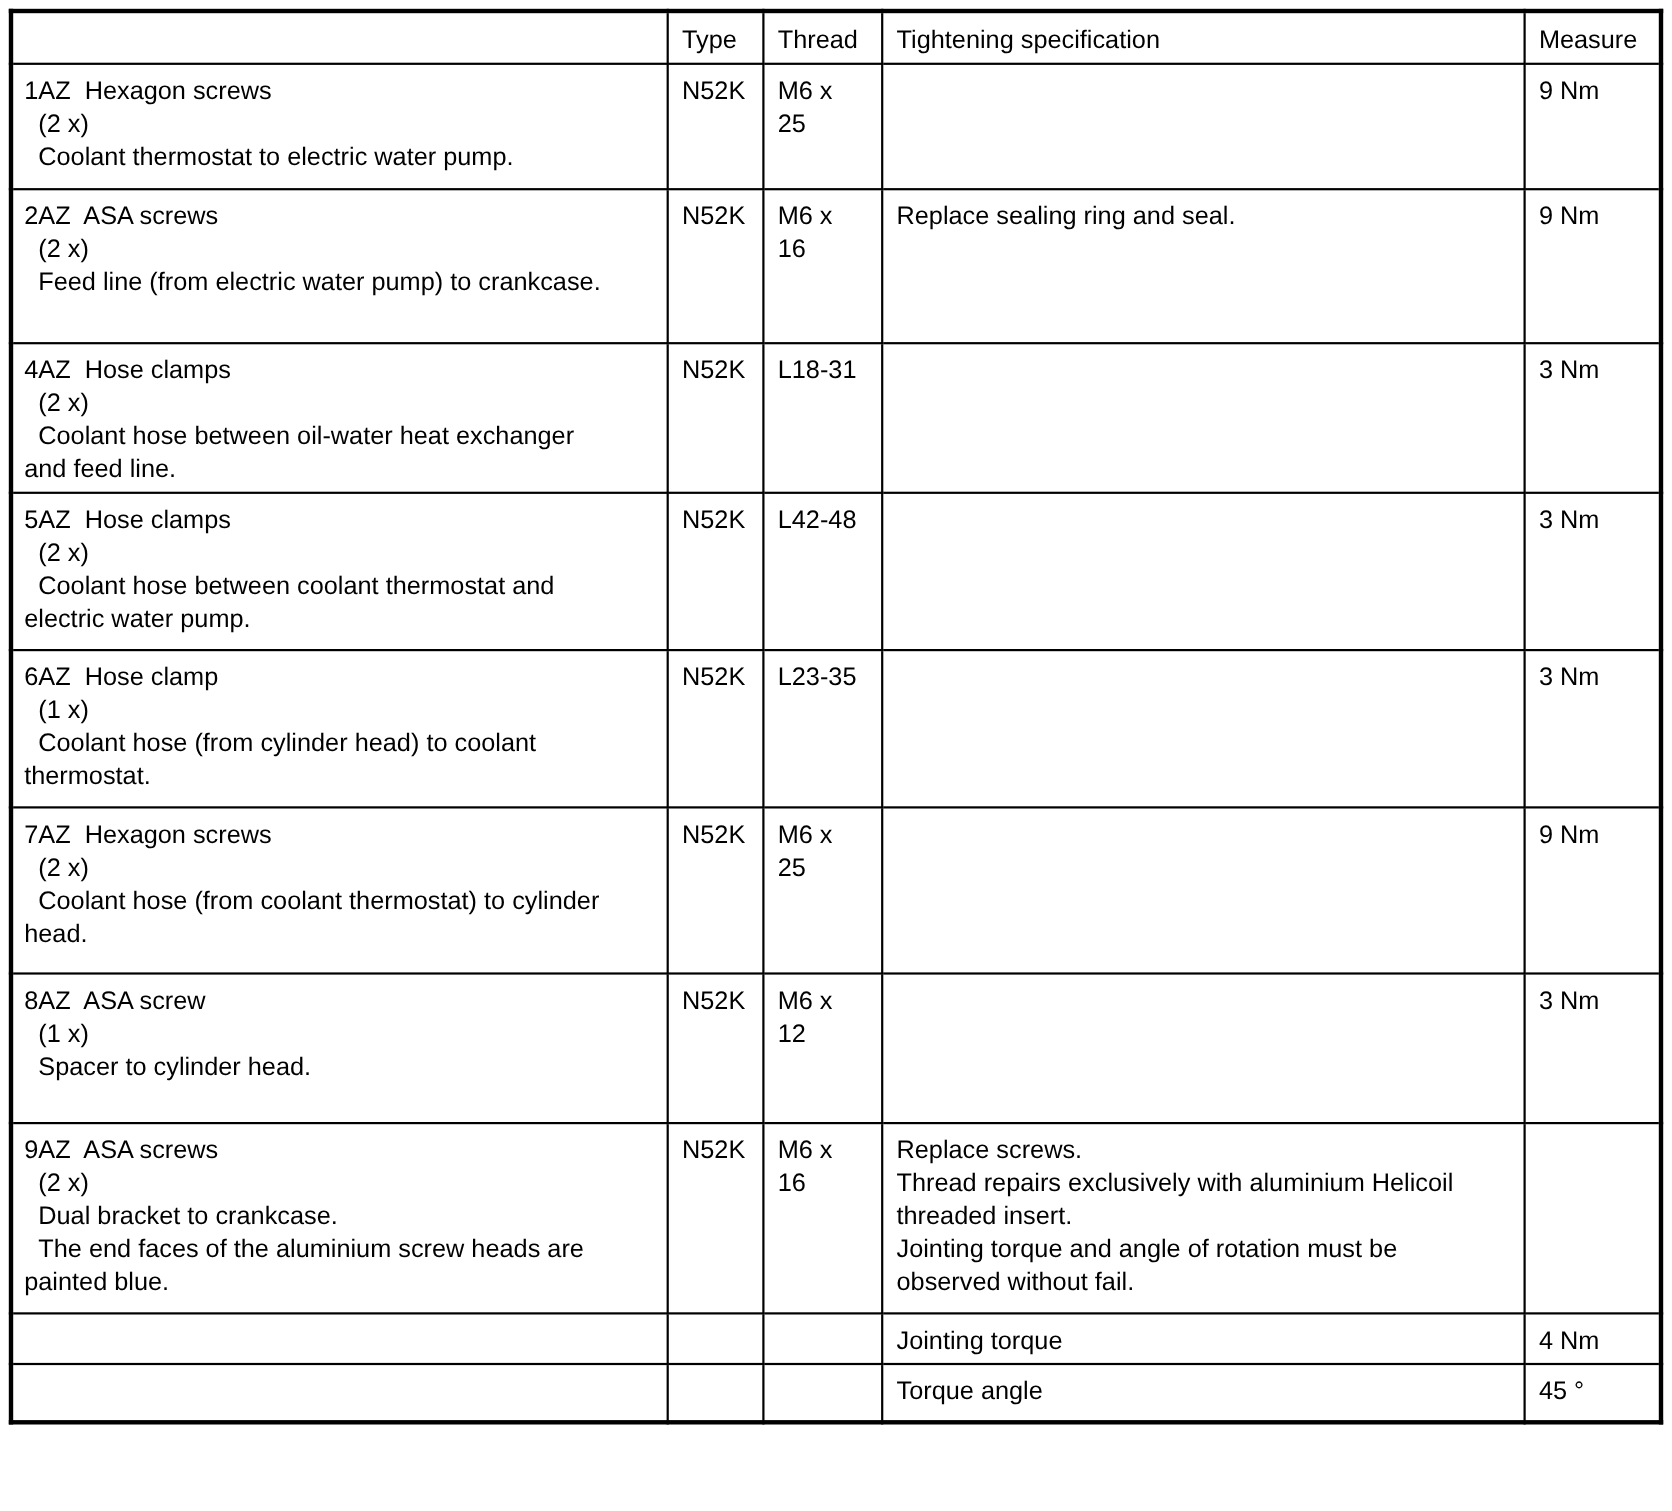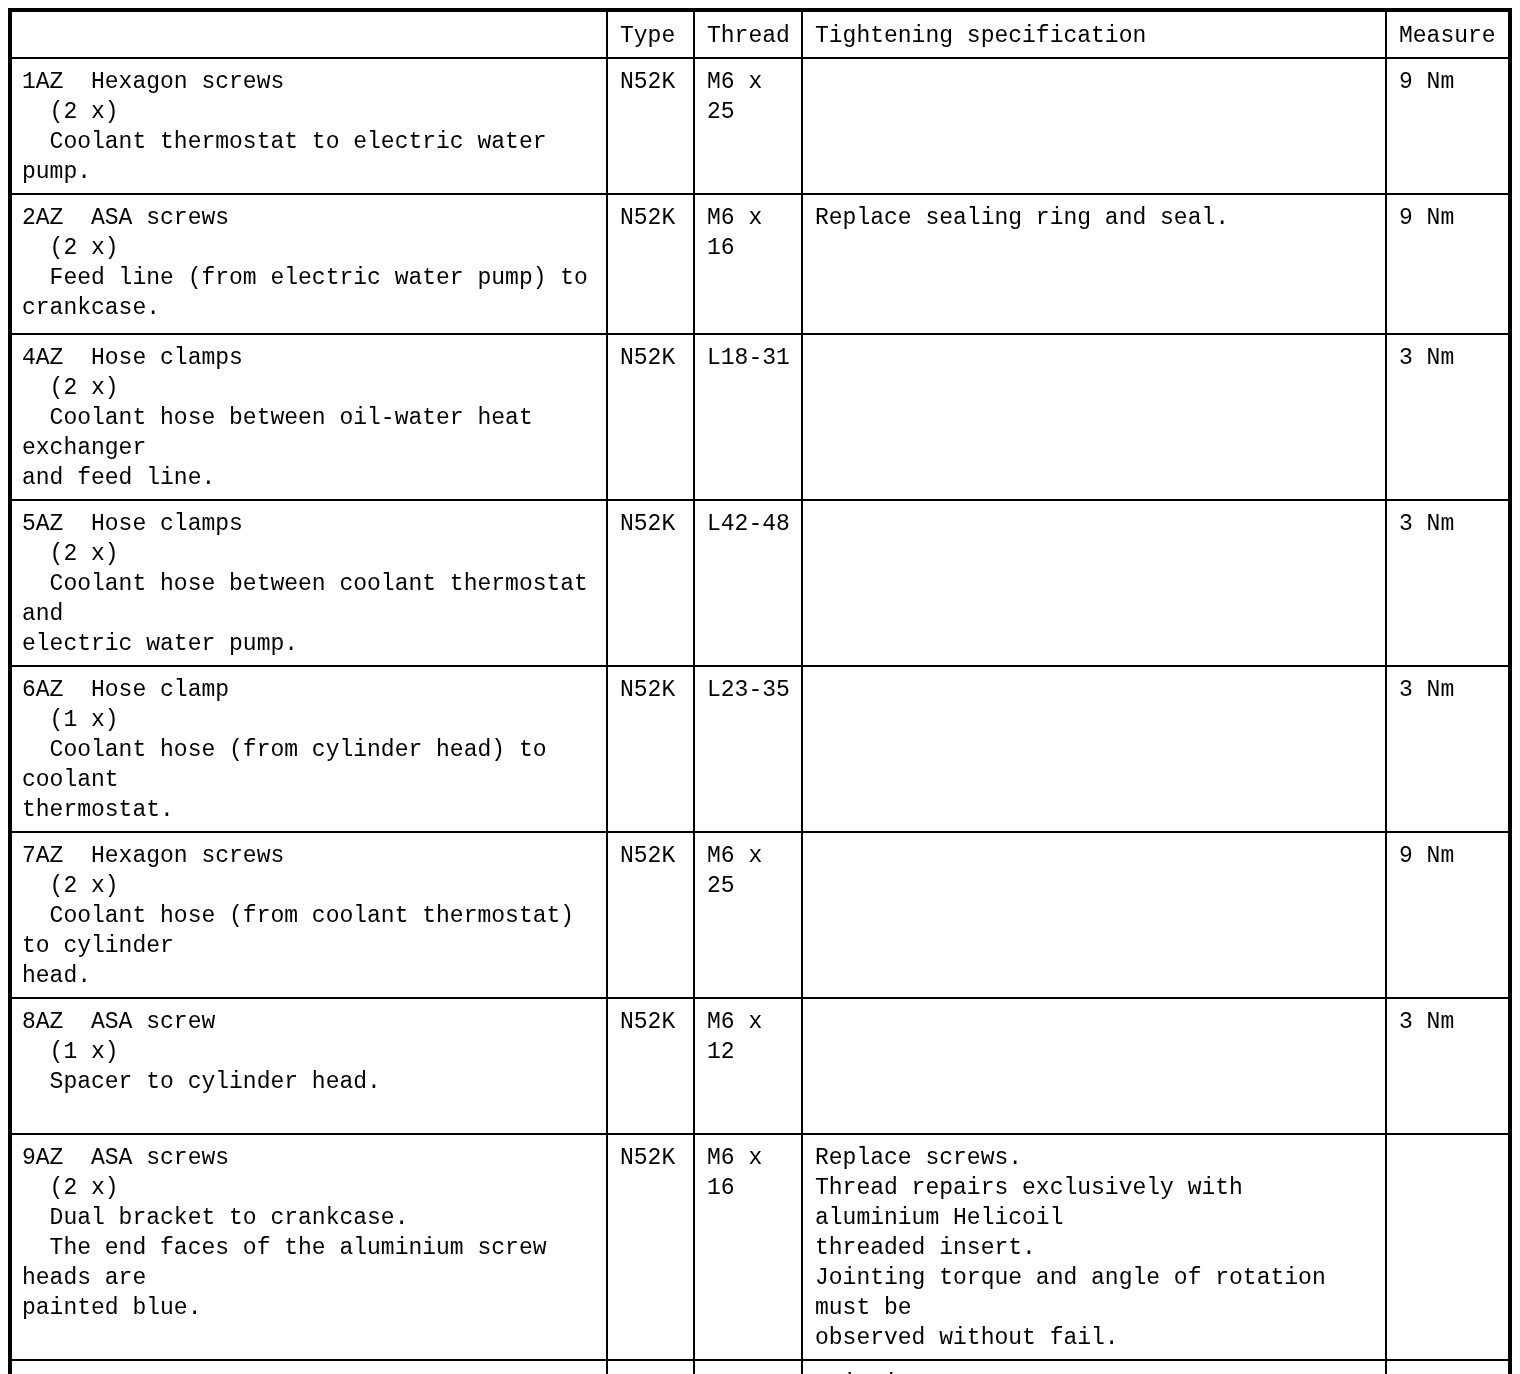--- a/index.html
+++ b/index.html
@@ -9,7 +9,7 @@
     height: 1374px;
     background: #ffffff;
     color: #000000;
-    font-family: Liberation Mono, monospace;
+    font-family: Liberation Sans, sans-serif;
   }
   table.spec {
     position: absolute;

